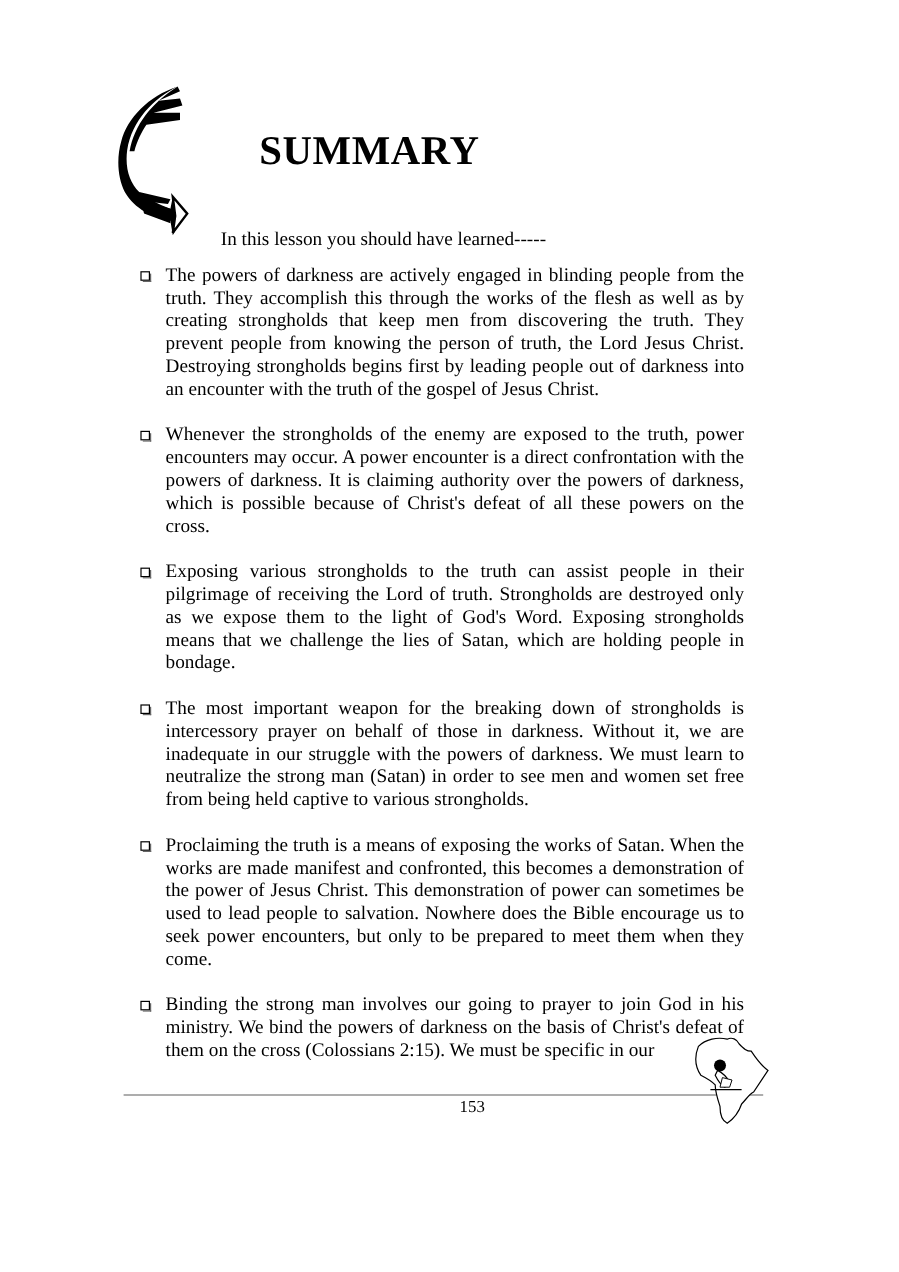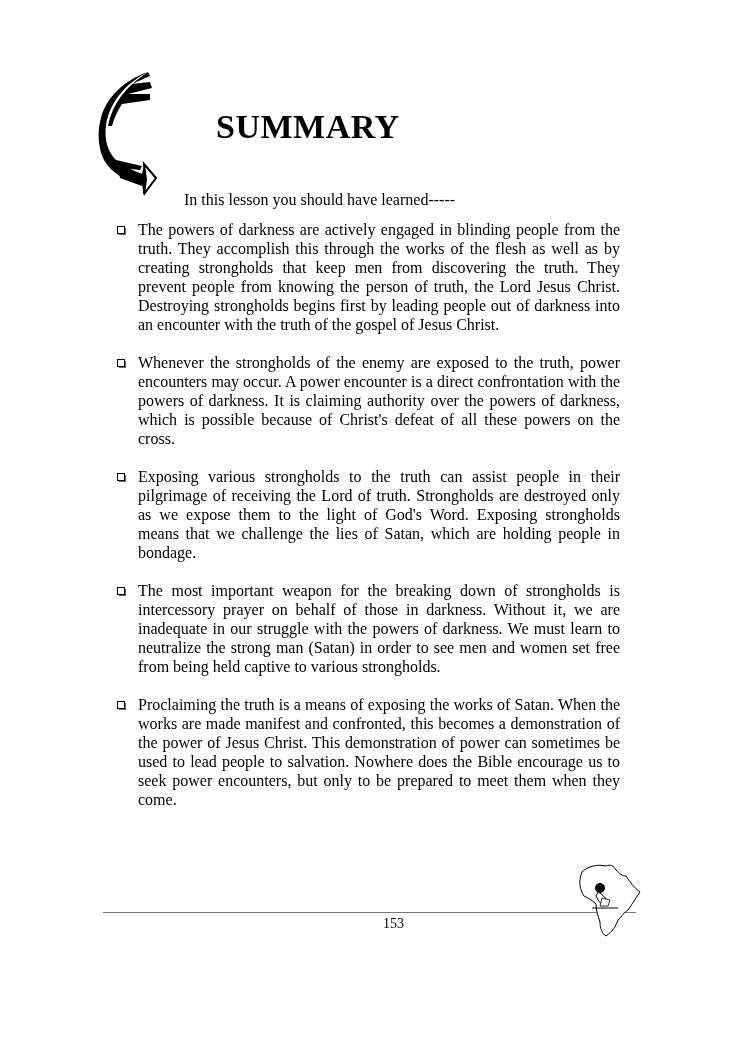--- a/index.html
+++ b/index.html
@@ -133,6 +133,10 @@
     <span class="bullet-box"></span>
     <span>Proclaiming the truth is a means of exposing the works of Satan.  When the works are made manifest and confronted, this becomes a demonstration of the power of Jesus Christ.  This demonstration of power can sometimes be used to lead people to salvation.  Nowhere does the Bible encourage us to seek power encounters, but only to be prepared to meet them when they come.</span>
   </li>
+  <li class="bullet last">
+    <span class="bullet-box"></span>
+    <span>Binding the strong man involves our going to prayer to join God in his ministry.  We bind the powers of darkness on the basis of Christ's defeat of them on the cross (Colossians 2:15).  We must be specific in our</span>
+  </li>
 </ul>
 
 <div class="footer-rule"></div>

